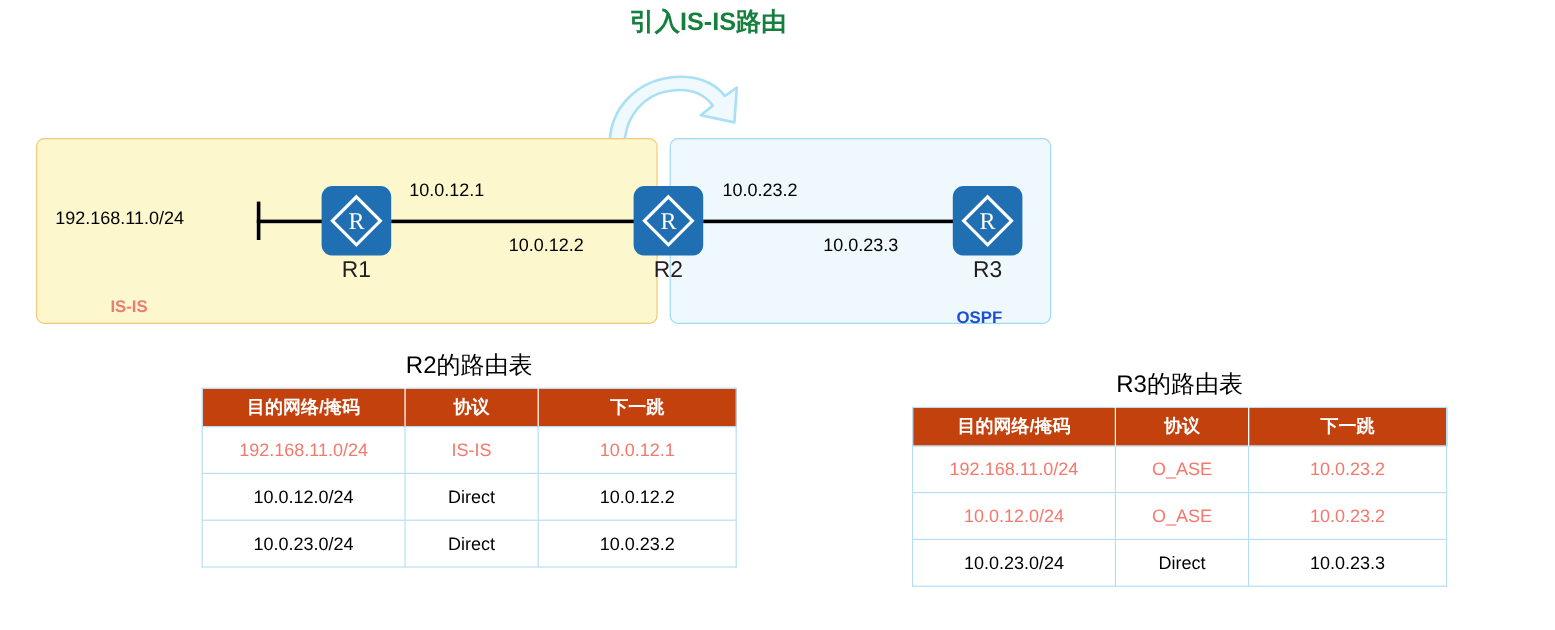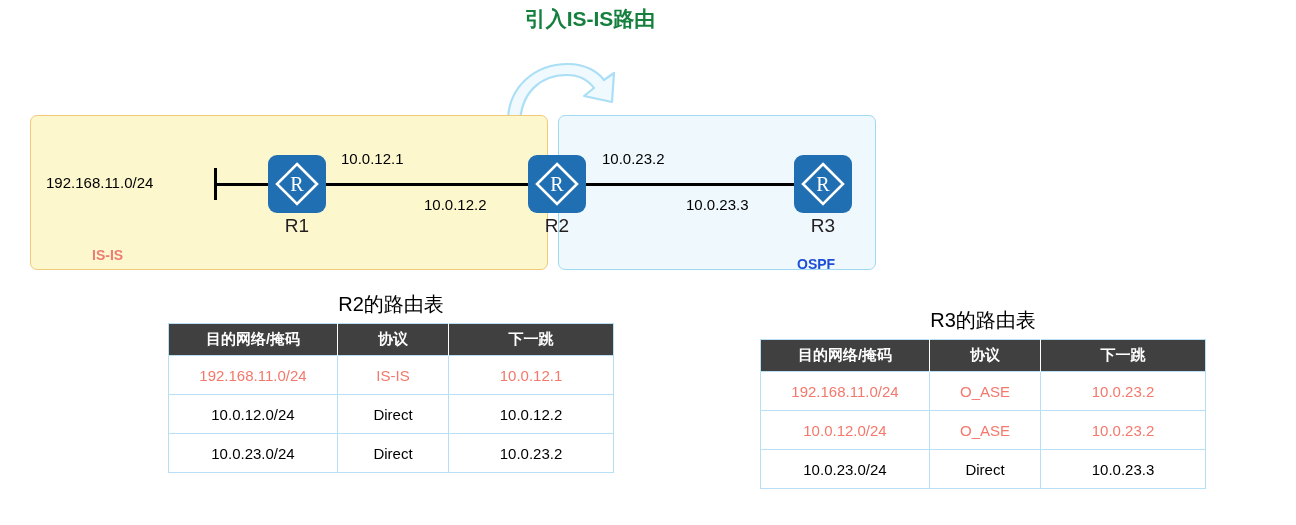--- a/index.html
+++ b/index.html
@@ -146,7 +146,7 @@
     border: 1px solid #B7DFF5;
   }
   table.routing-table th {
-    background: #404040;
+    background: #c2410c;
     color: #ffffff;
     font-size: 15px;
     font-weight: bold;

